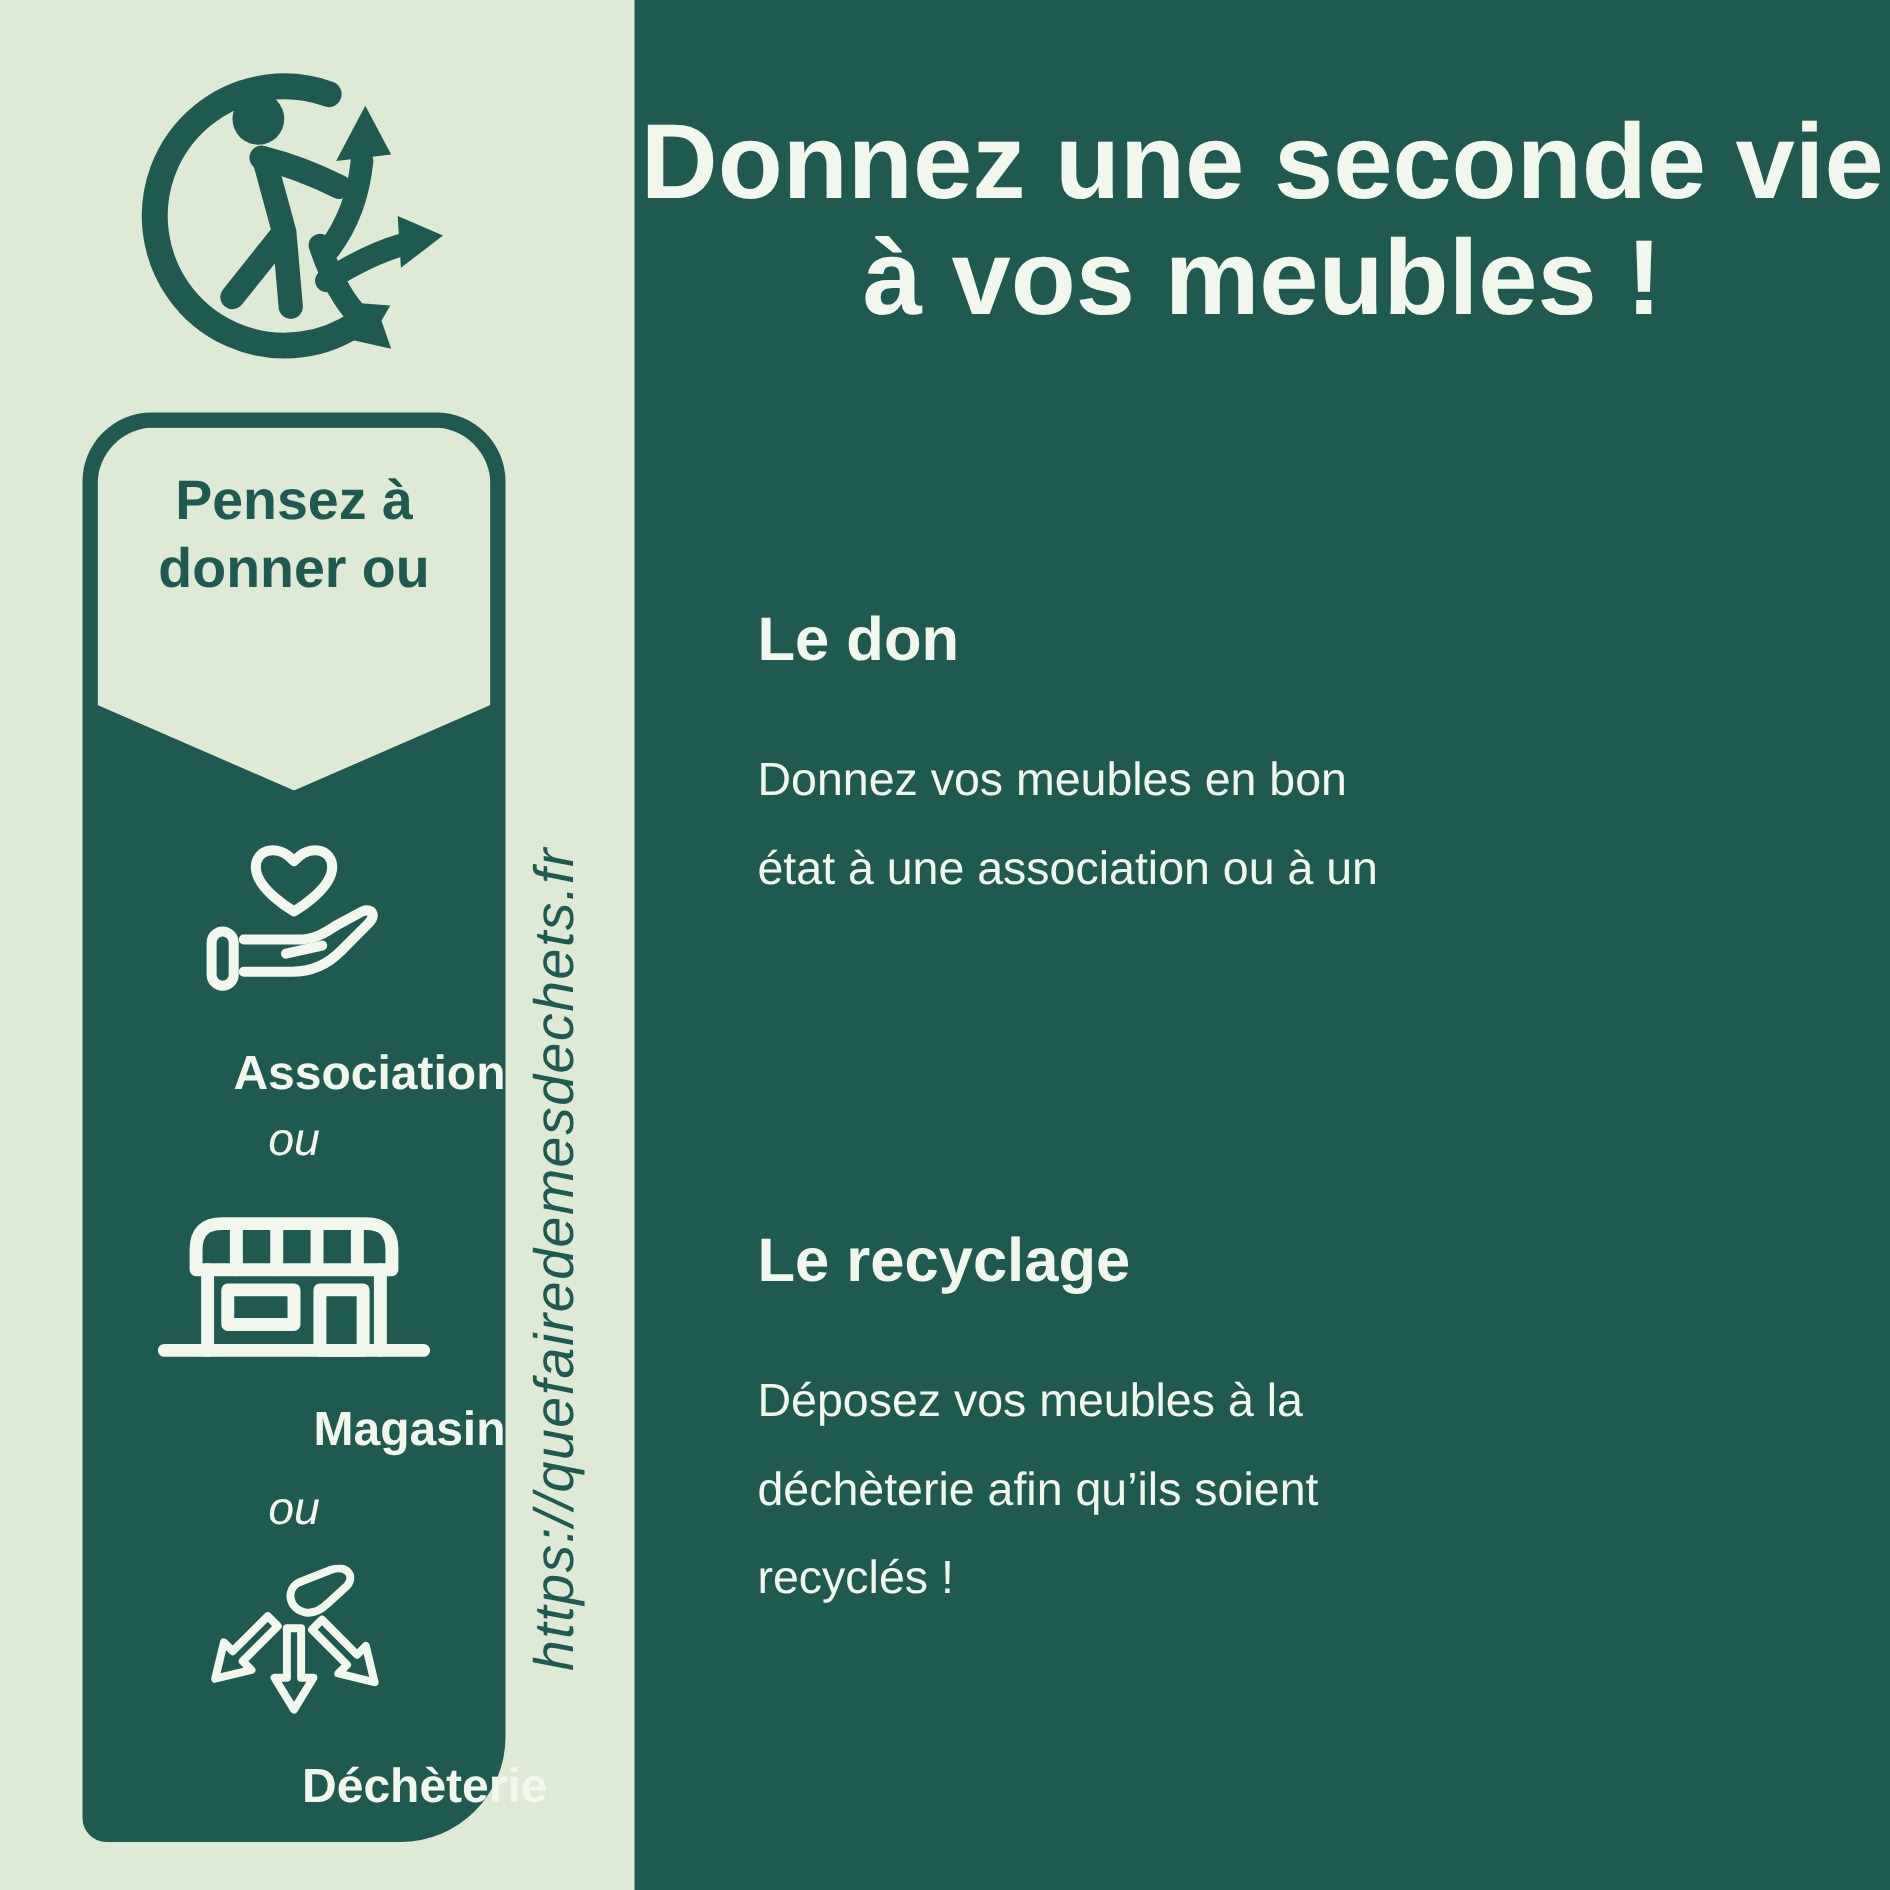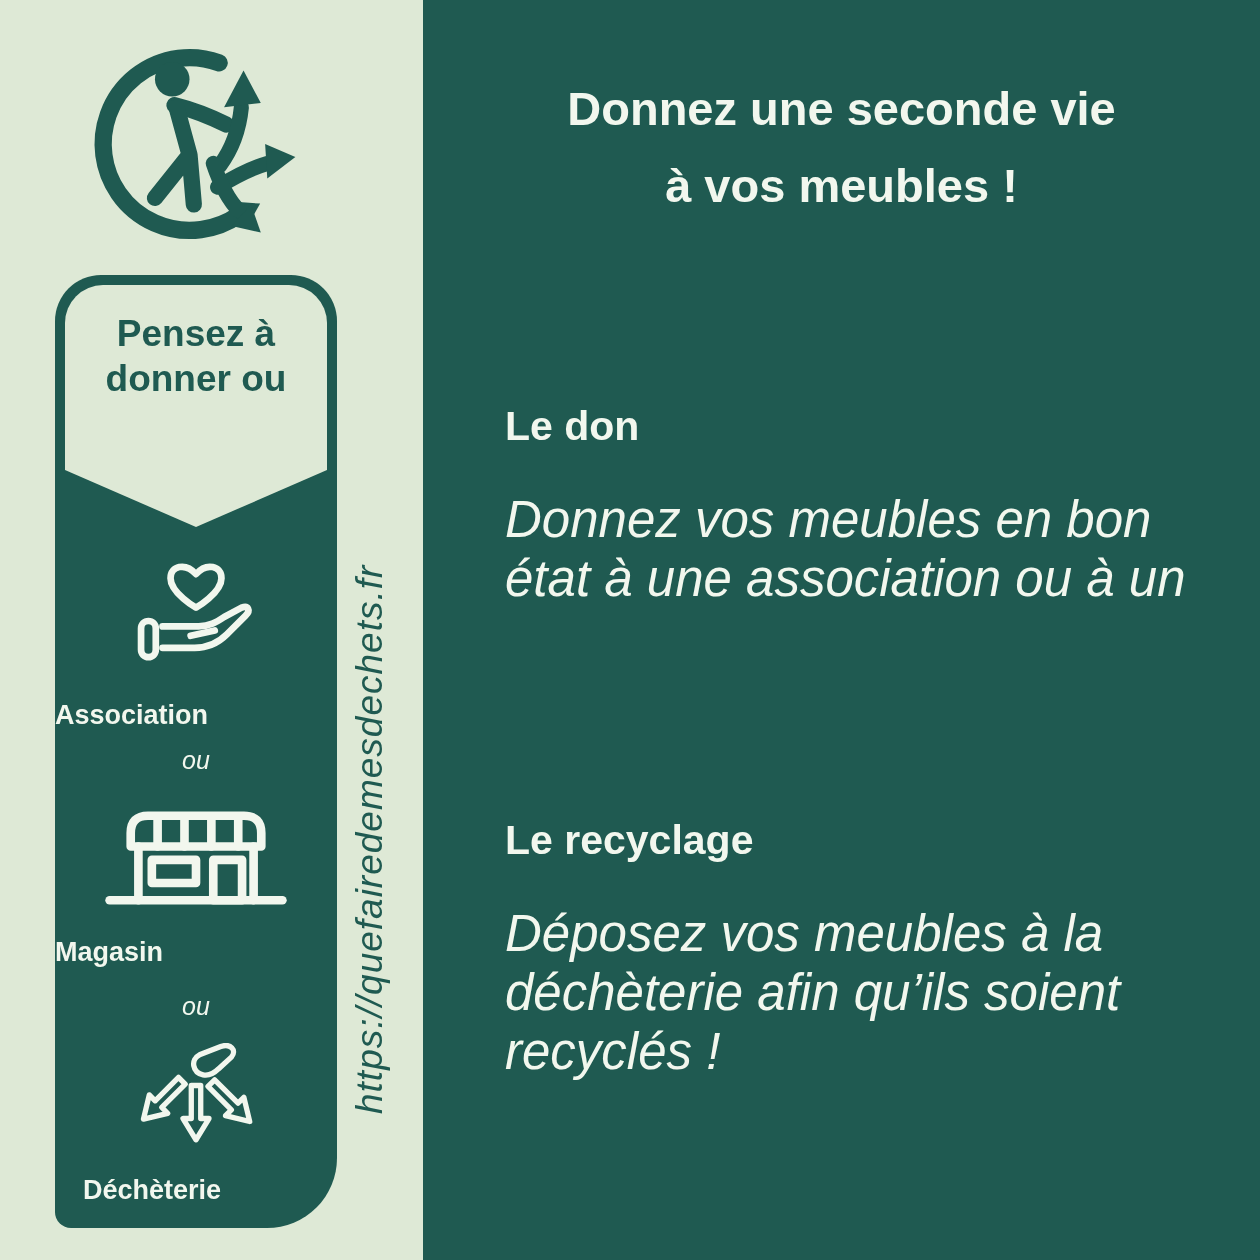--- a/index.html
+++ b/index.html
@@ -92,7 +92,7 @@
     position: absolute;
     top: 70px; left: 0; width: 100%;
     text-align: center;
-    font-size: 47px; font-weight: bold;
+    font-size: 71px; font-weight: bold;
     line-height: 77px;
   }
   .page-title span { display: block; }

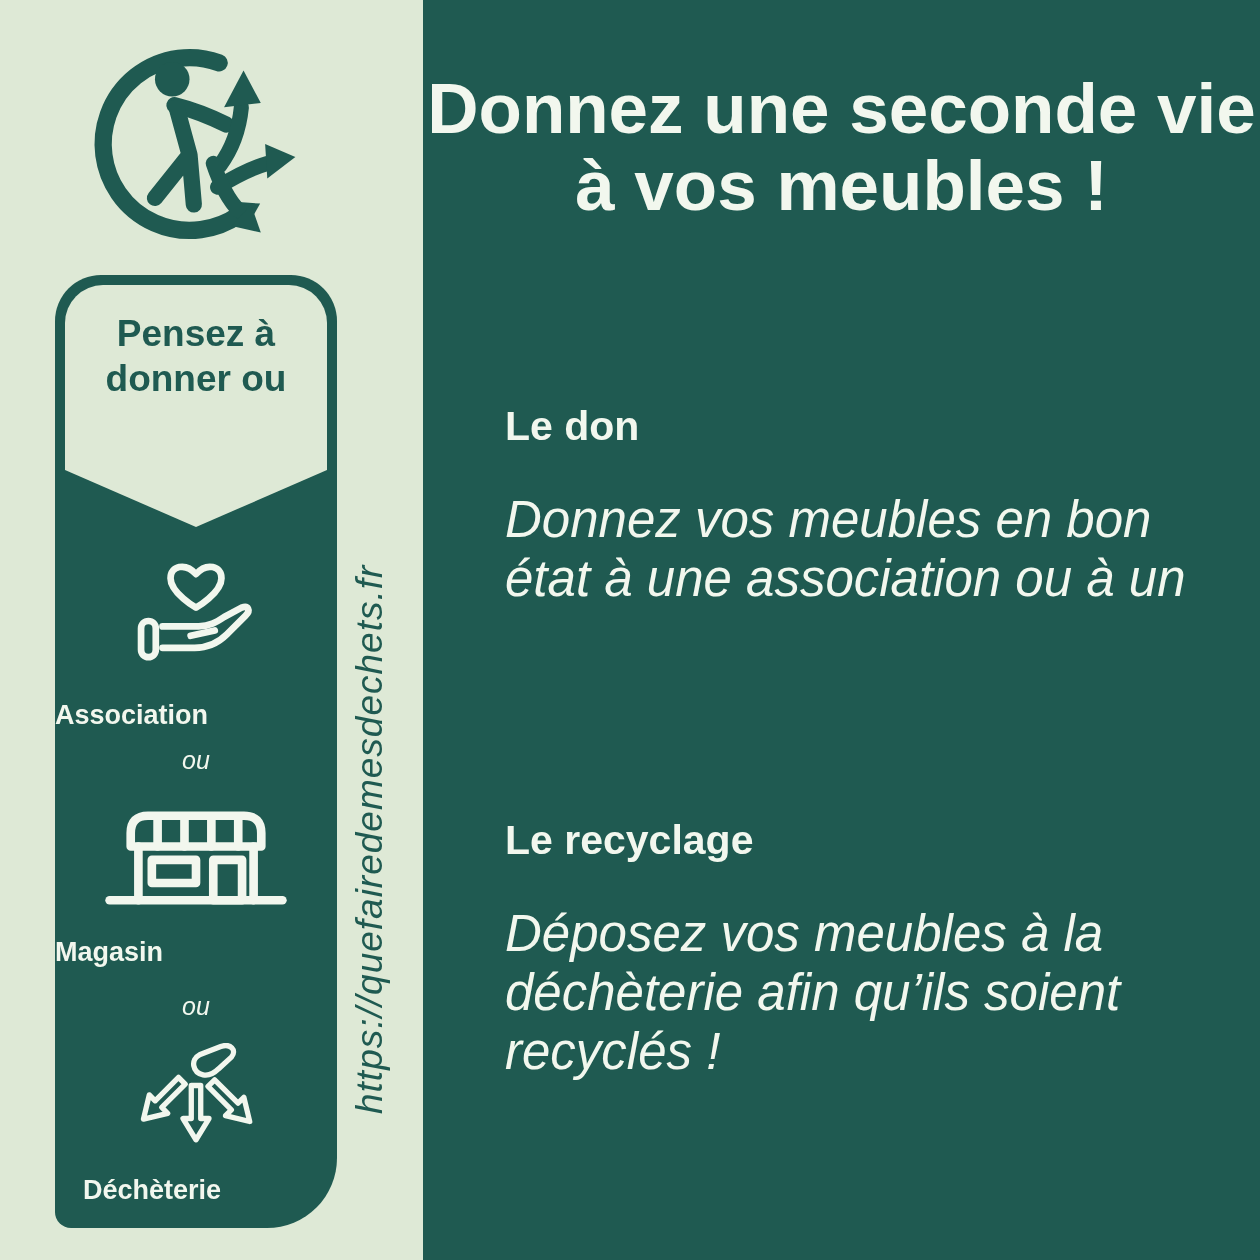--- a/index.html
+++ b/index.html
@@ -106,8 +106,7 @@
   .section .body { margin-top: 36px; }
   .section .body span {
     display: block;
-    font-size: 51px;
-    font-style: italic;
+    font-size: 31px;
     line-height: 59px;
   }
 

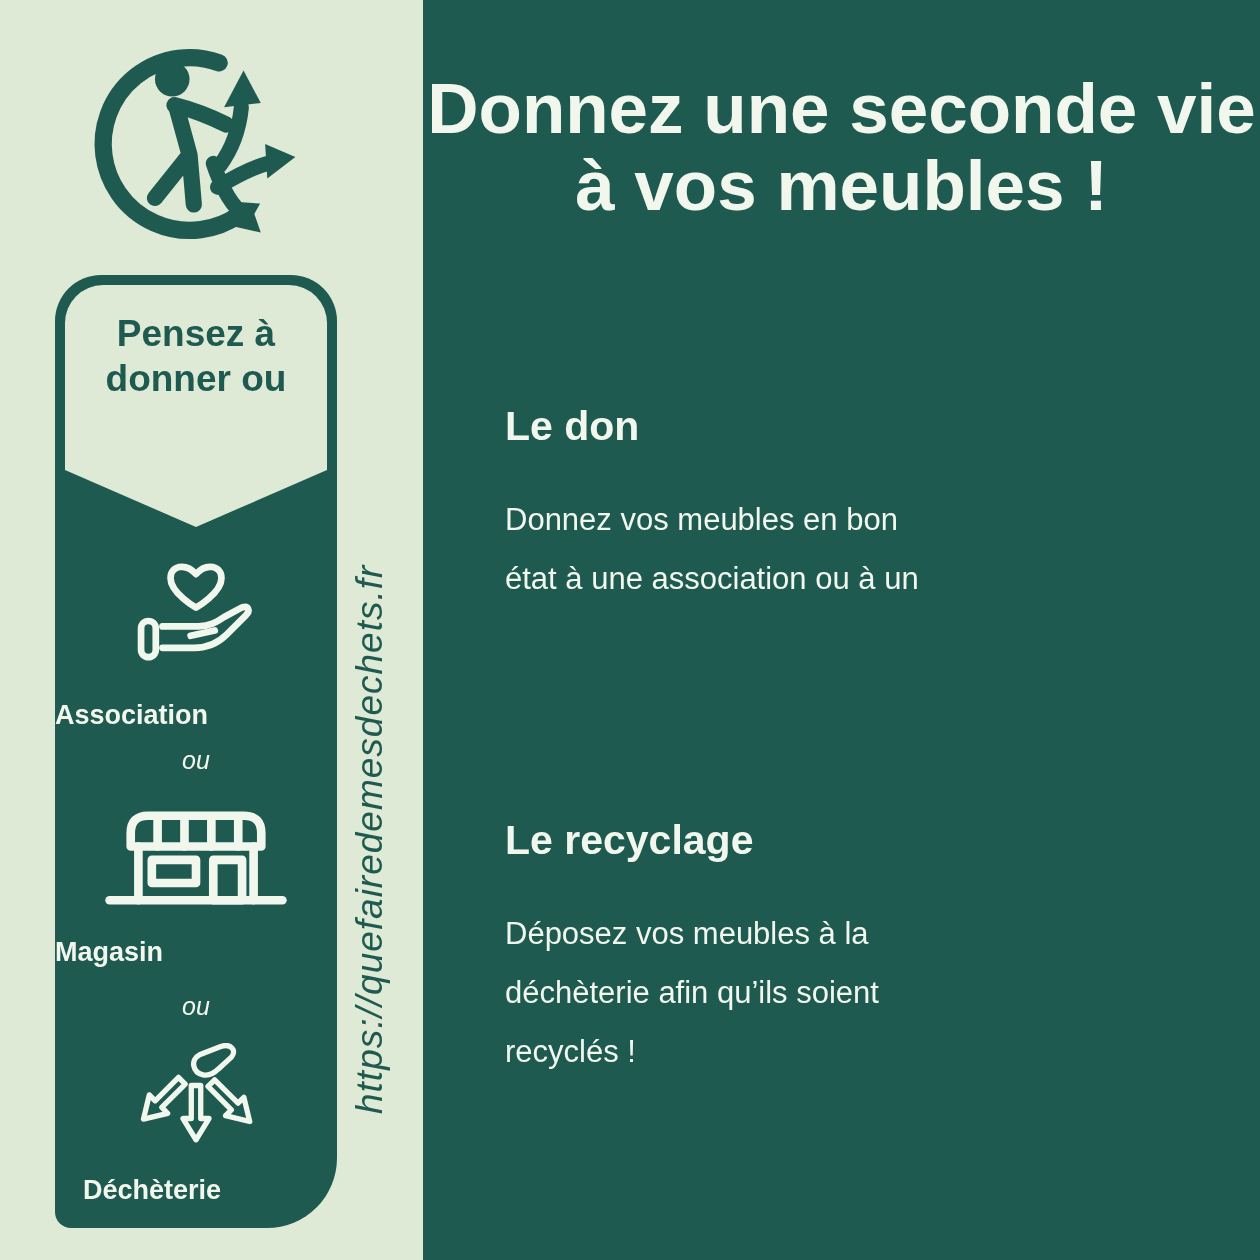--- a/index.html
+++ b/index.html
@@ -49,9 +49,9 @@
   .icon-sorting    { top: 768px; width: 118px; height: 118px; }
   .opt-label {
     position: absolute; left: 0; width: 100%;
-    text-align: left;
+    text-align: right;
     color: var(--paper, #f2f7ee);
-    font-size: 27px; font-weight: bold;
+    font-size: 32px; font-weight: bold;
     line-height: 40px;
   }
   .label-1 { top: 420px; }

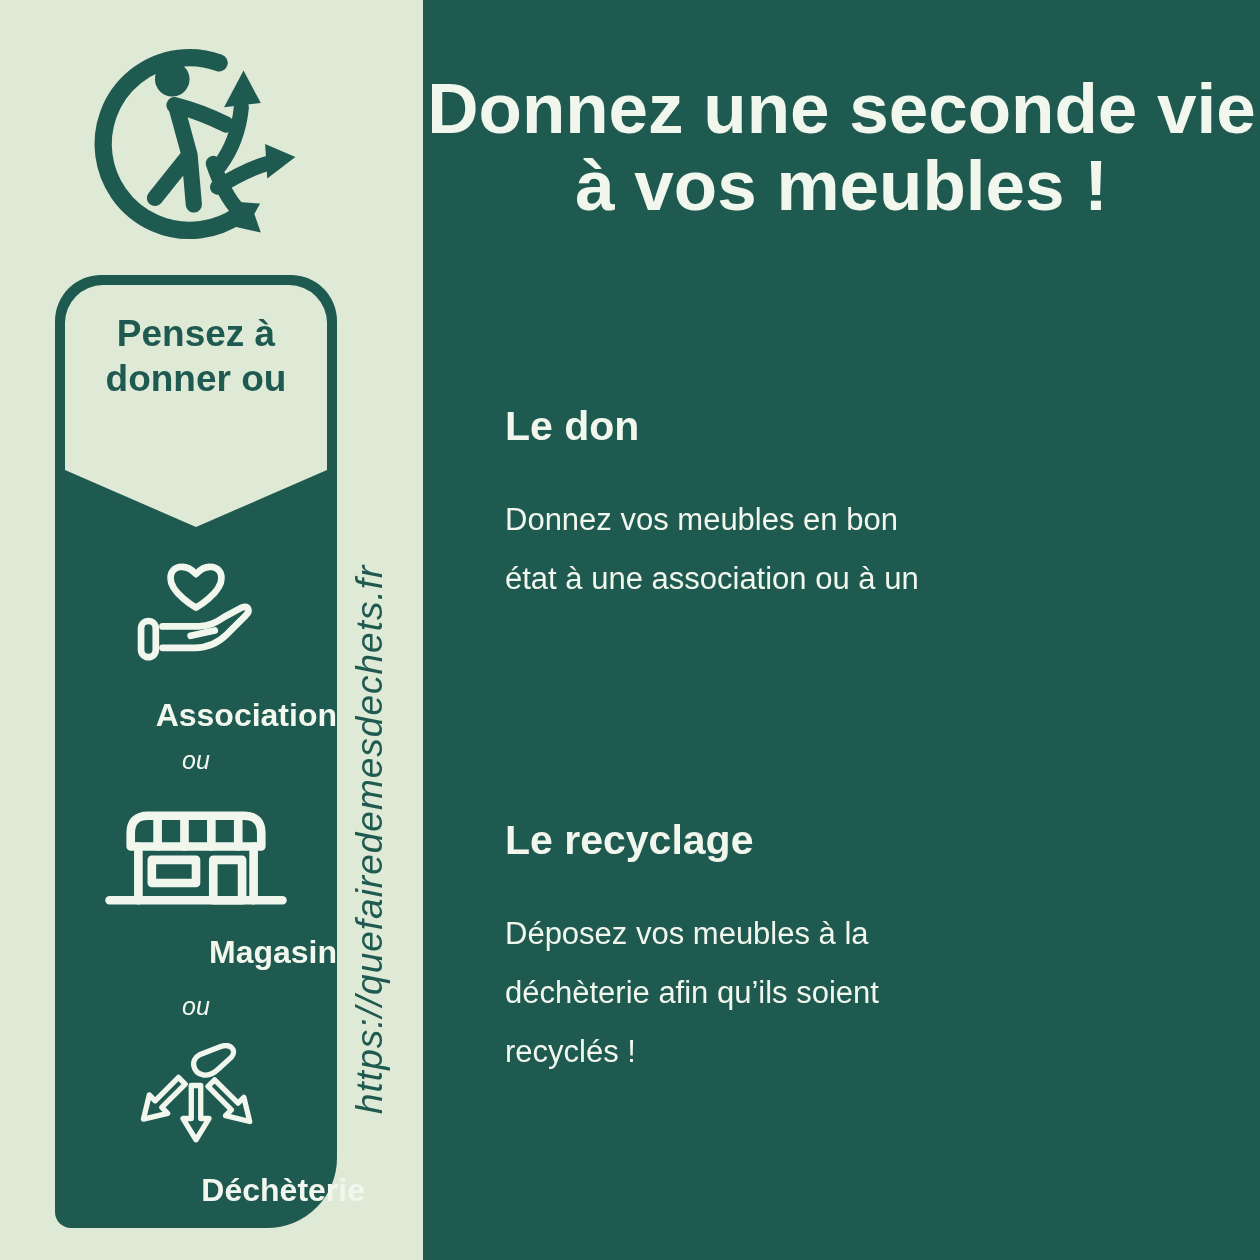--- a/index.html
+++ b/index.html
@@ -61,7 +61,7 @@
     position: absolute; left: 0; width: 100%;
     text-align: center;
     color: var(--paper, #f2f7ee);
-    font-size: 25px; font-style: italic;
+    font-size: 31px; font-style: italic;
     line-height: 32px;
   }
   .sep-1 { top: 469px; }

